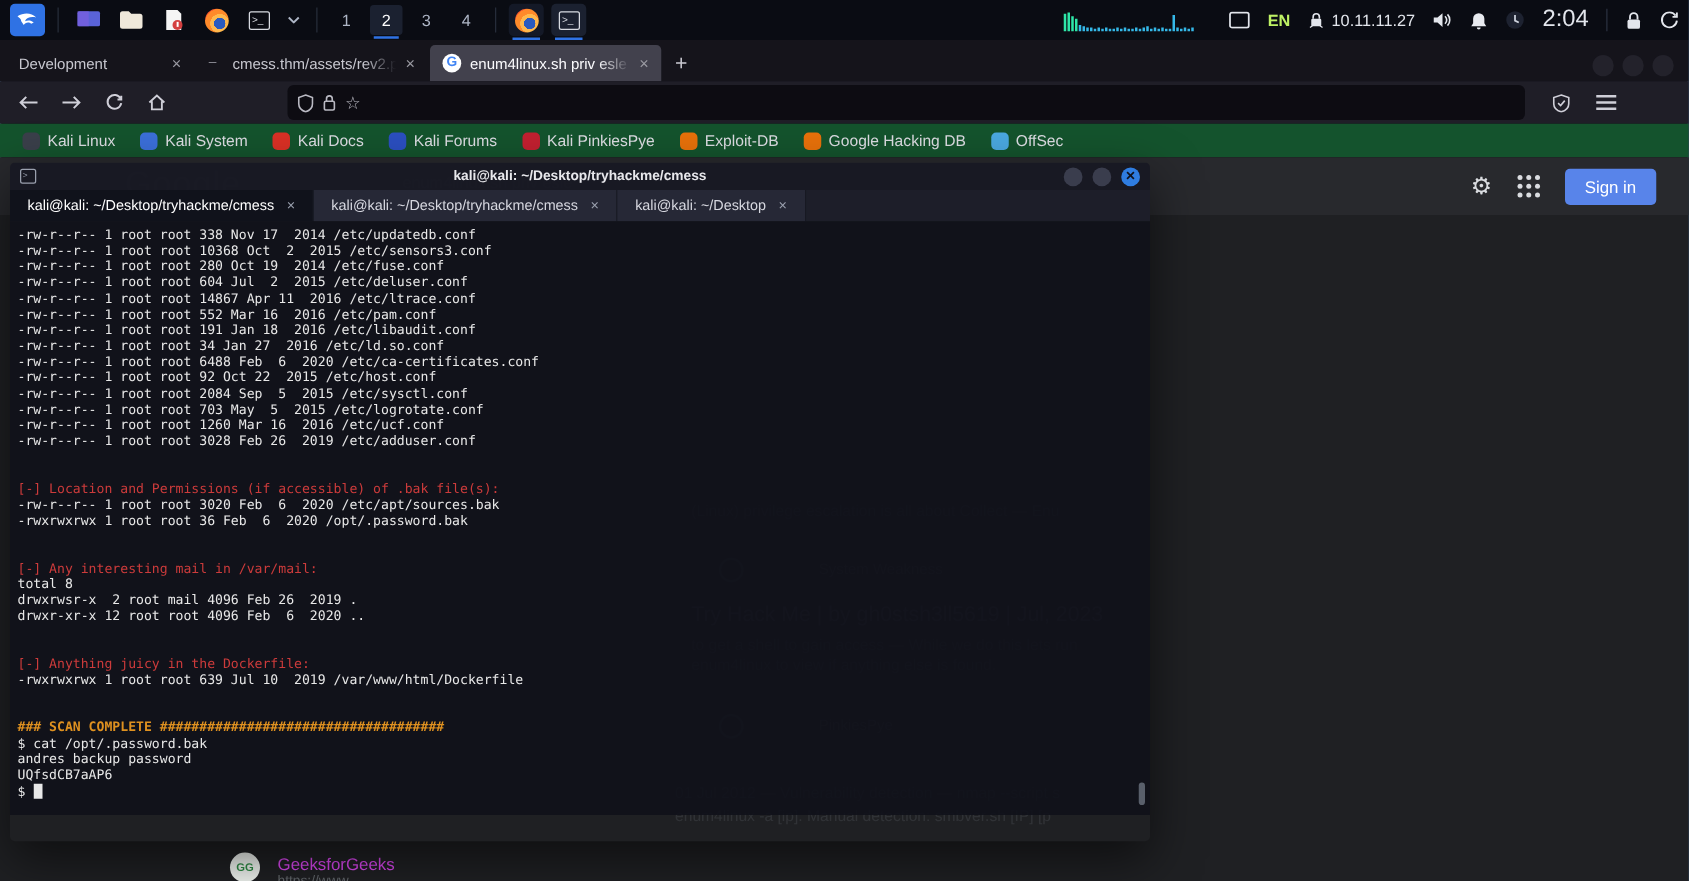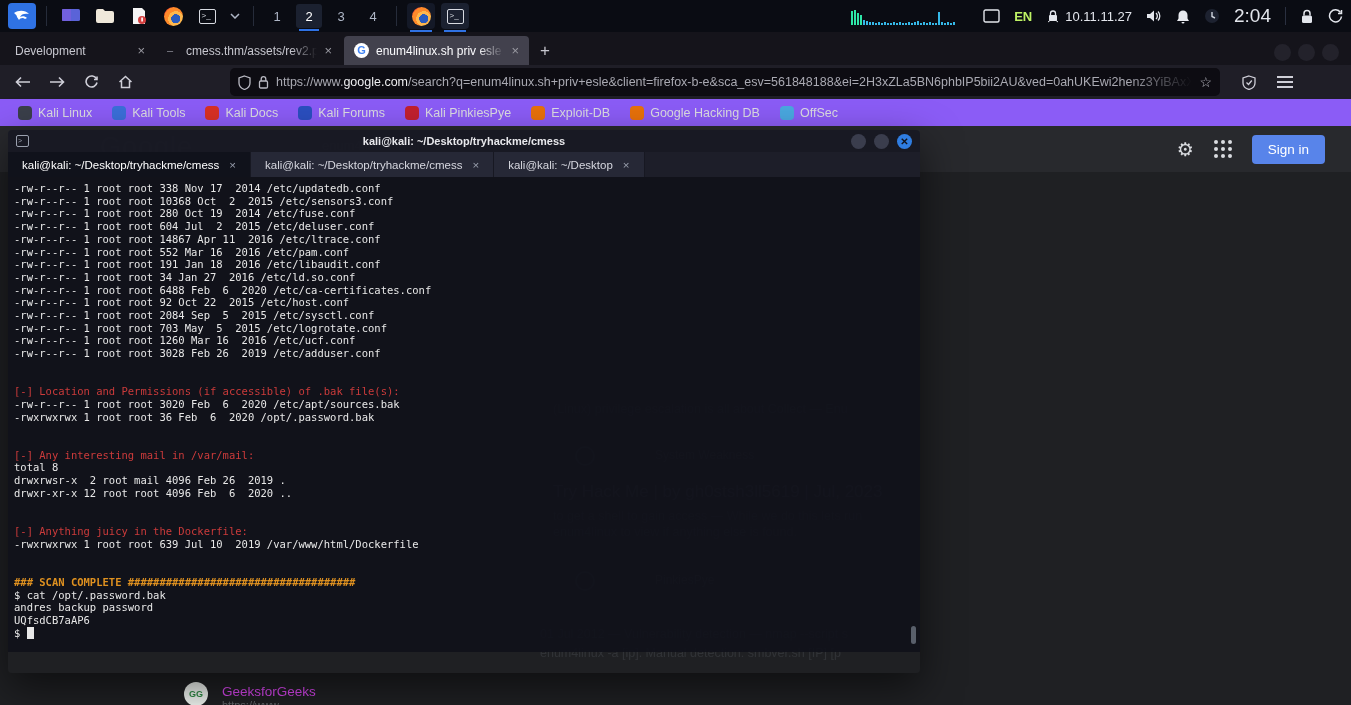--- a/index.html
+++ b/index.html
@@ -305,7 +305,6 @@
         <rect x="1.5" y="6" width="8" height="7" rx="1.2" fill="none" stroke="#b9b9c2" stroke-width="1.3"></rect>
         <path d="M3.2 6 V4 a2.3 2.3 0 0 1 4.6 0 v2" fill="none" stroke="#b9b9c2" stroke-width="1.3"></path>
       </svg>
-      <div class="url"><span>https://www.</span><b>google.com</b><span>/search?q=enum4linux.sh+priv+esle&amp;client=firefox-b-e&amp;sca_esv=561848188&amp;ei=2H3xZLa5BN6phbIP5bii2AU&amp;ved=0ahUKEwi2henz3YiBAxX</span></div>
       <span class="star">☆</span>
     </div>
     <div class="nav-right">

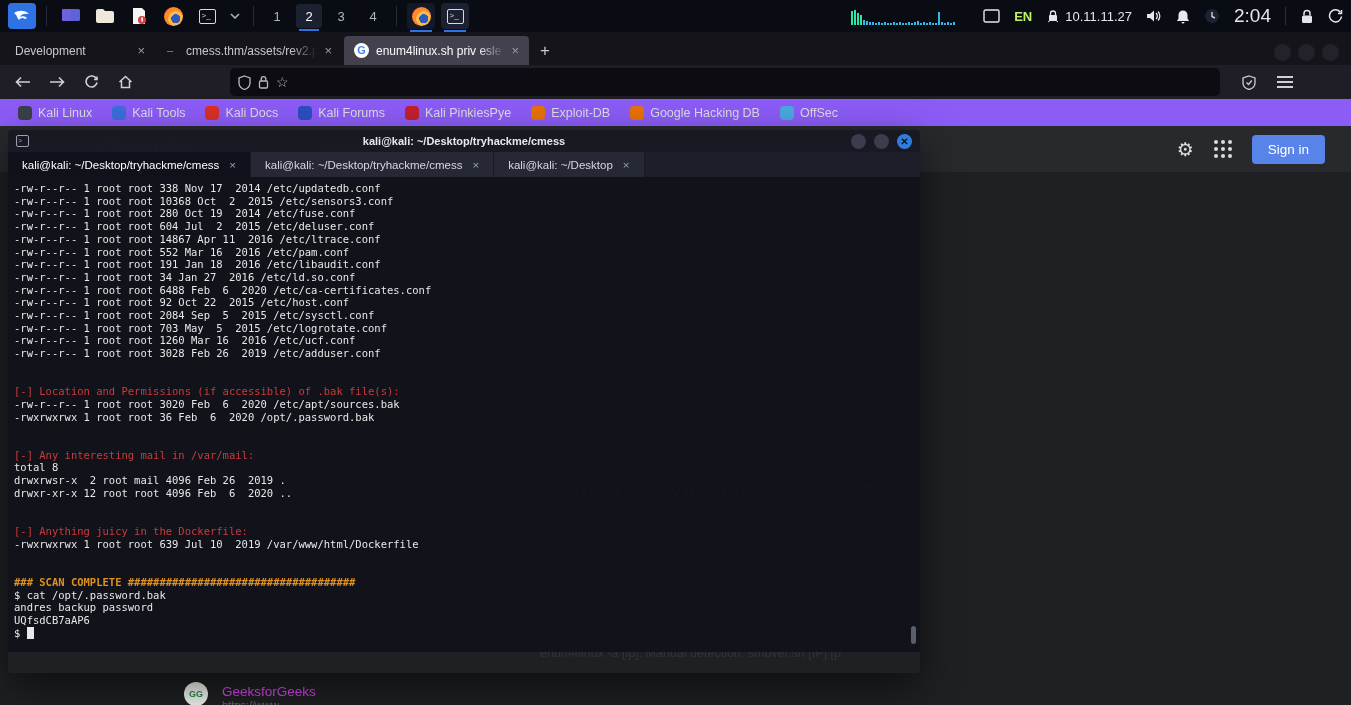--- a/index.html
+++ b/index.html
@@ -60,7 +60,7 @@
   .burger { width:16px; height:12px; border-top:2px solid #cfcfd8; border-bottom:2px solid #cfcfd8; position:relative; }
   .burger::after { content:""; position:absolute; left:0; right:0; top:3px; height:2px; background:#cfcfd8; }
 
-  .ff-bookmarks { position:absolute; left:0; top:99px; width:100%; height:27px; background:#8b5cf6;
+  .ff-bookmarks { position:absolute; left:0; top:99px; width:100%; height:27px; background:#14532d;
                   display:flex; align-items:center; padding:0 10px; gap:4px; }
   .bm { display:flex; align-items:center; gap:6px; color:#dcdce2; font-size:12.5px; padding:3px 8px; border-radius:3px; }
   .bm-ic { width:14px; height:14px; border-radius:4px; flex:none; }

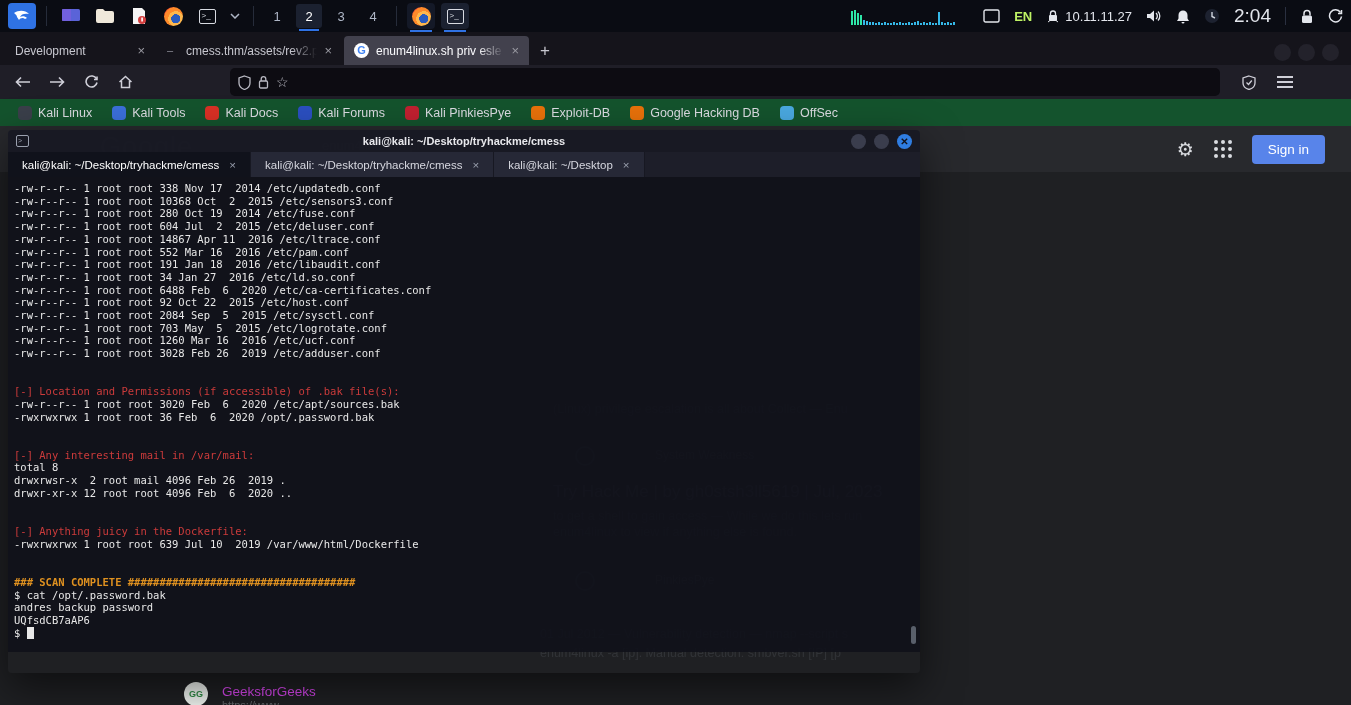--- a/index.html
+++ b/index.html
@@ -327,7 +327,7 @@
       </div>
       <div class="bm">
         <span class="bm-ic" style="background: rgb(59, 111, 217);"></span>
-        <span>Kali Tools</span>
+        <span>Kali System</span>
       </div>
       <div class="bm">
         <span class="bm-ic" style="background: rgb(217, 48, 37);"></span>

